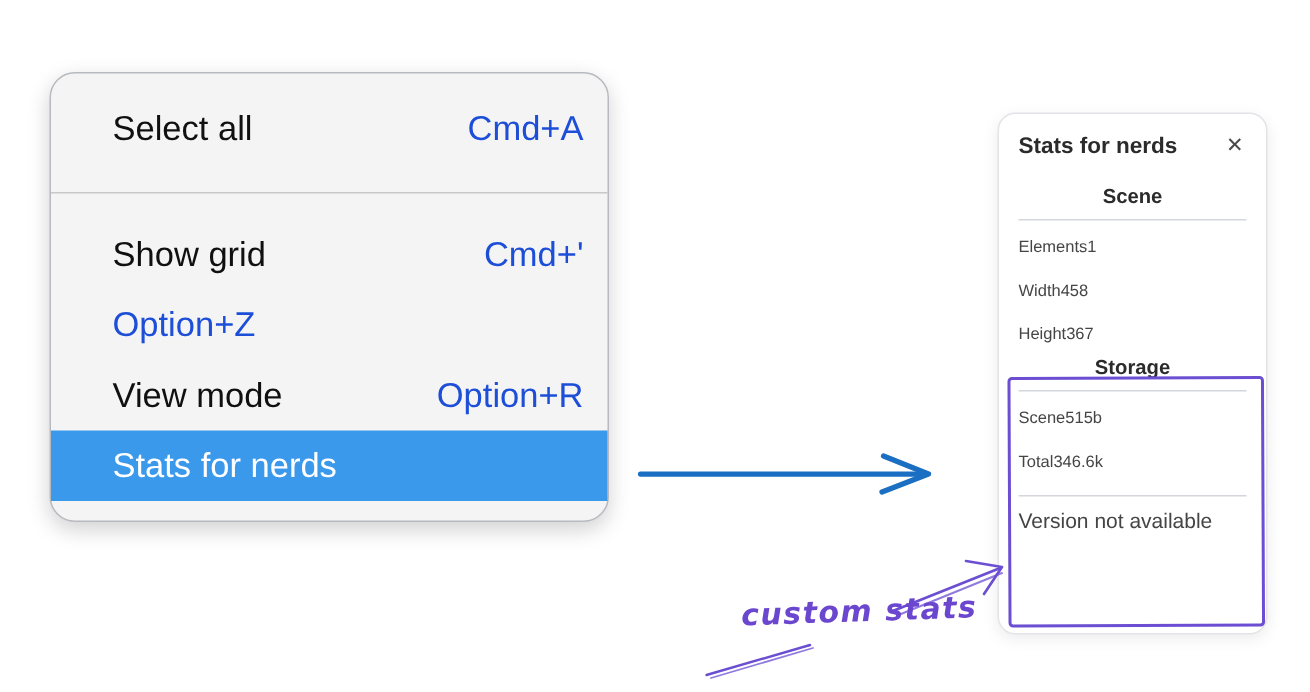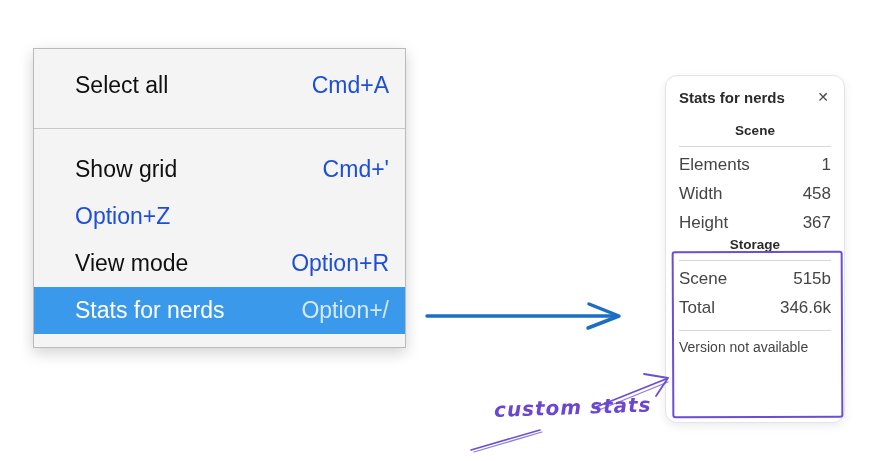--- a/index.html
+++ b/index.html
@@ -11,7 +11,7 @@
   
   .menu{
     position:absolute;left:33px;top:48px;width:373px;height:300px;
-    background:#f4f4f5;border:1px solid #b7babf;border-radius:0;
+    background:#f4f4f5;border:1px solid #b7babf;border-radius:17px;
     box-shadow:0 5px 14px rgba(0,0,0,.18);
     box-sizing:border-box;padding-top:13px;
   }

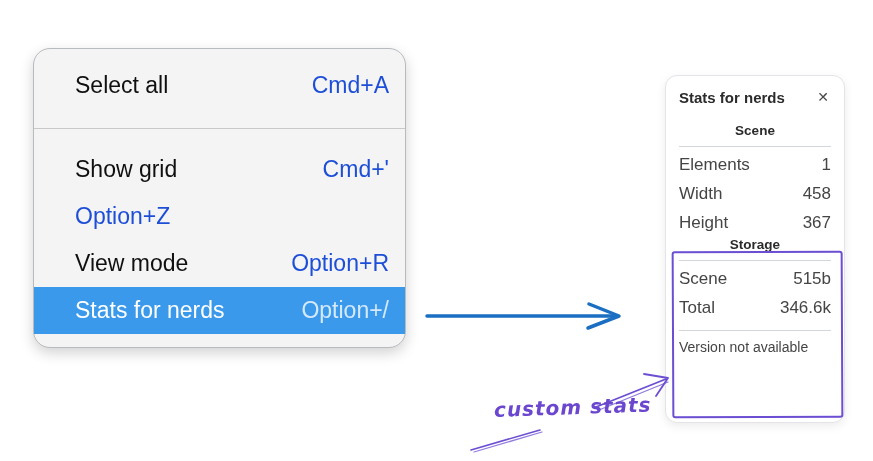--- a/index.html
+++ b/index.html
@@ -45,8 +45,8 @@
   .hr{height:1px;background:#d3d6db;margin-top:8px;}
   .stat-rows{margin-top:3px;}
   .stat-row{
-    height:29px;display:flex;align-items:center;justify-content:space-between;
-    font-size:17px;color:#454545;
+    height:29px;display:flex;align-items:center;
+    font-size:11px;color:#454545;
   }
   .version-note{margin-top:8px;font-size:14px;color:#454545;}
 

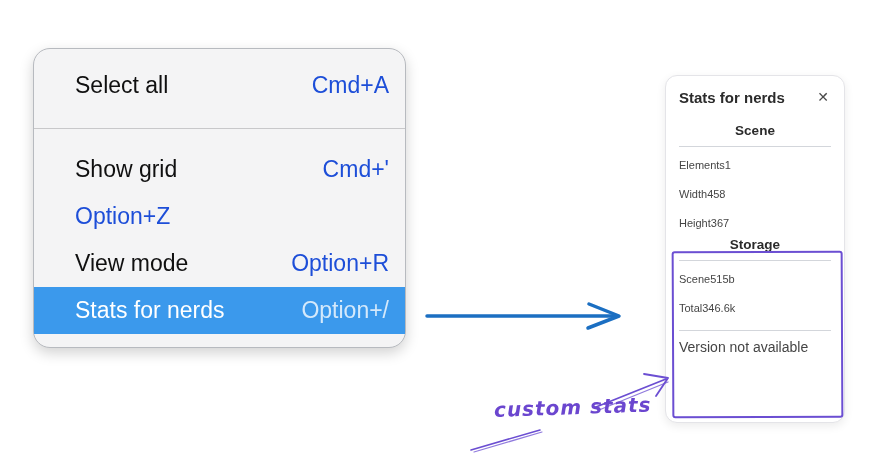--- a/index.html
+++ b/index.html
@@ -90,7 +90,6 @@
     </div>
     <div class="menu-item selected">
       <span>Stats for nerds</span>
-      <span class="shortcut">Option+/</span>
     </div>
   </div>
 

